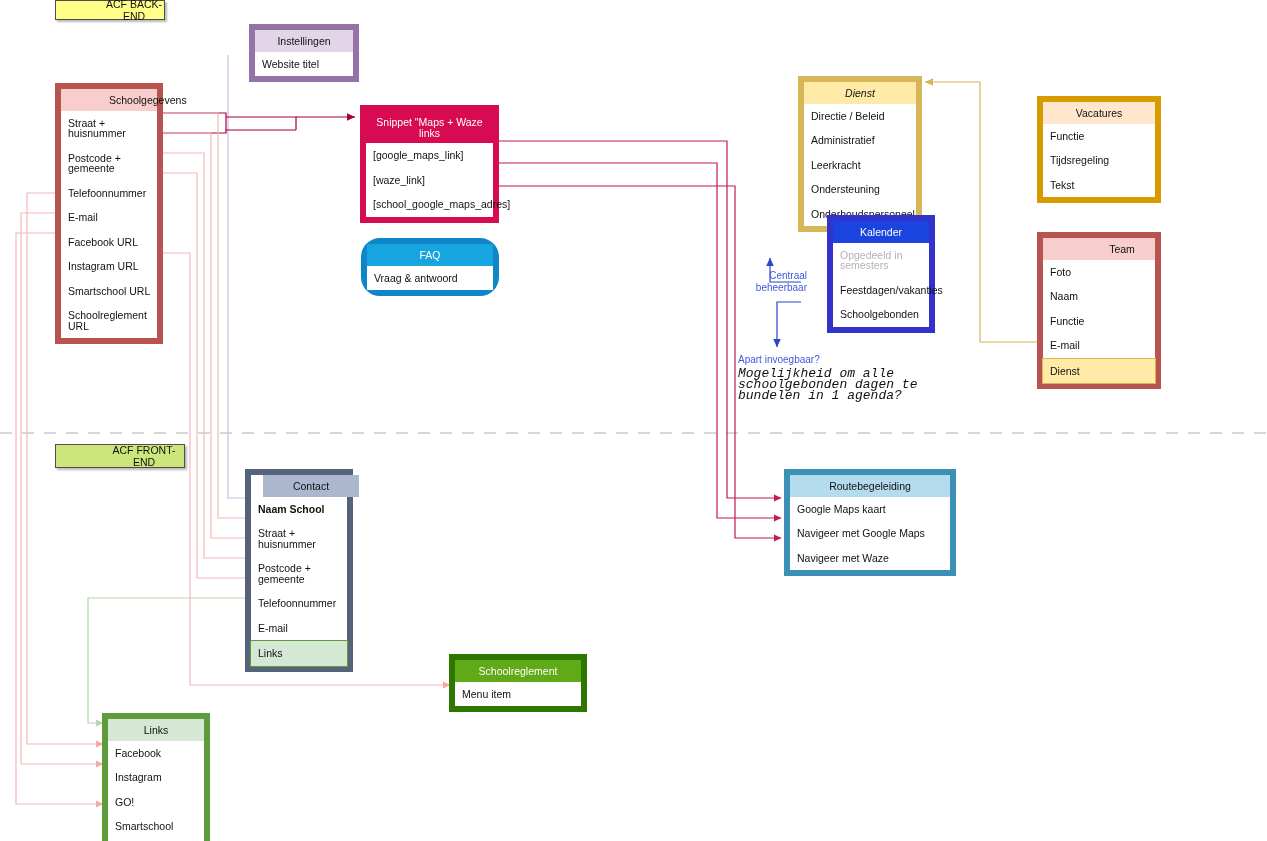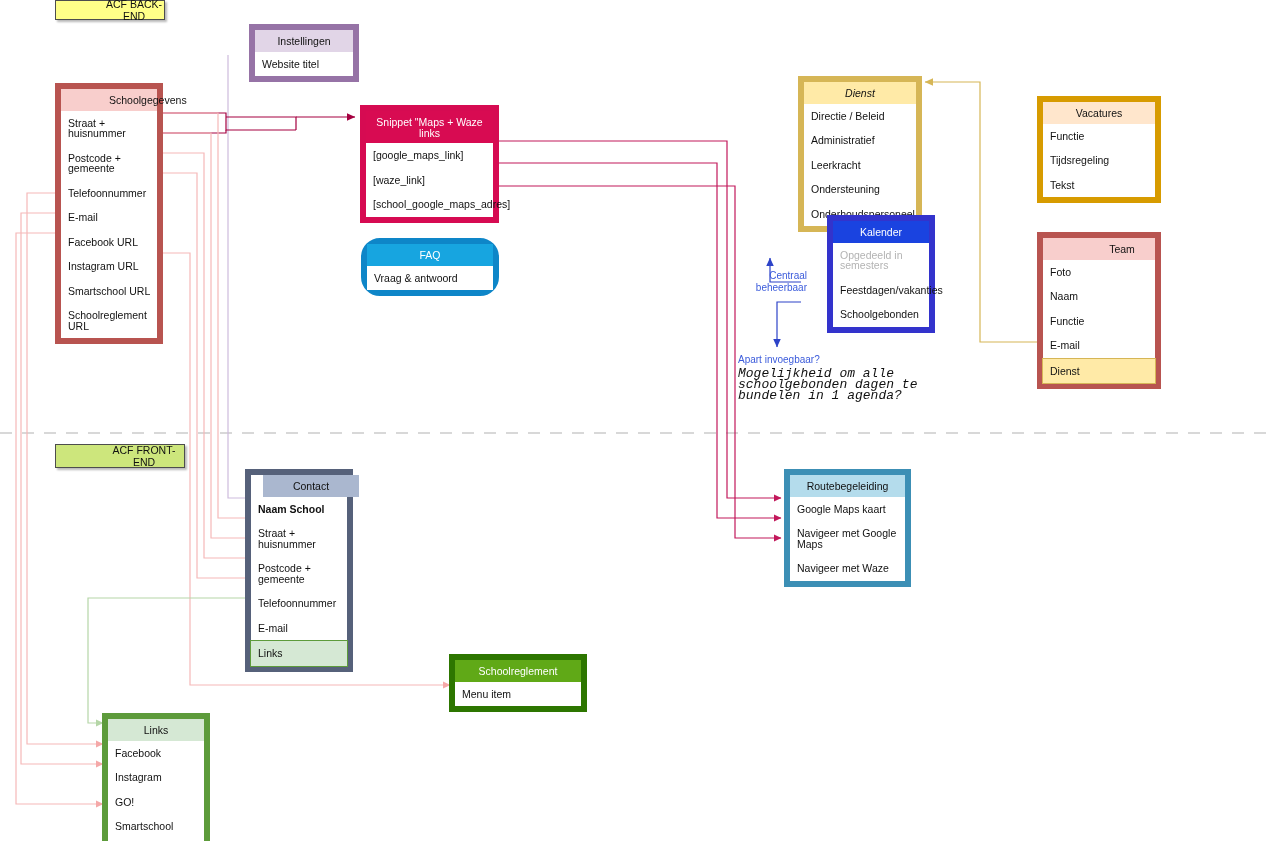--- a/index.html
+++ b/index.html
@@ -207,7 +207,7 @@
     <div class="row greenfill">Links</div>
   </div>
 
-  <div class="box t-lightblue" style="left:784px;top:469px;width:127px;">
+  <div class="box t-lightblue" style="left:784px;top:469px;width:172px;">
     <div class="hdr">Routebegeleiding</div>
     <div class="row">Google Maps kaart</div>
     <div class="row">Navigeer met Google Maps</div>

